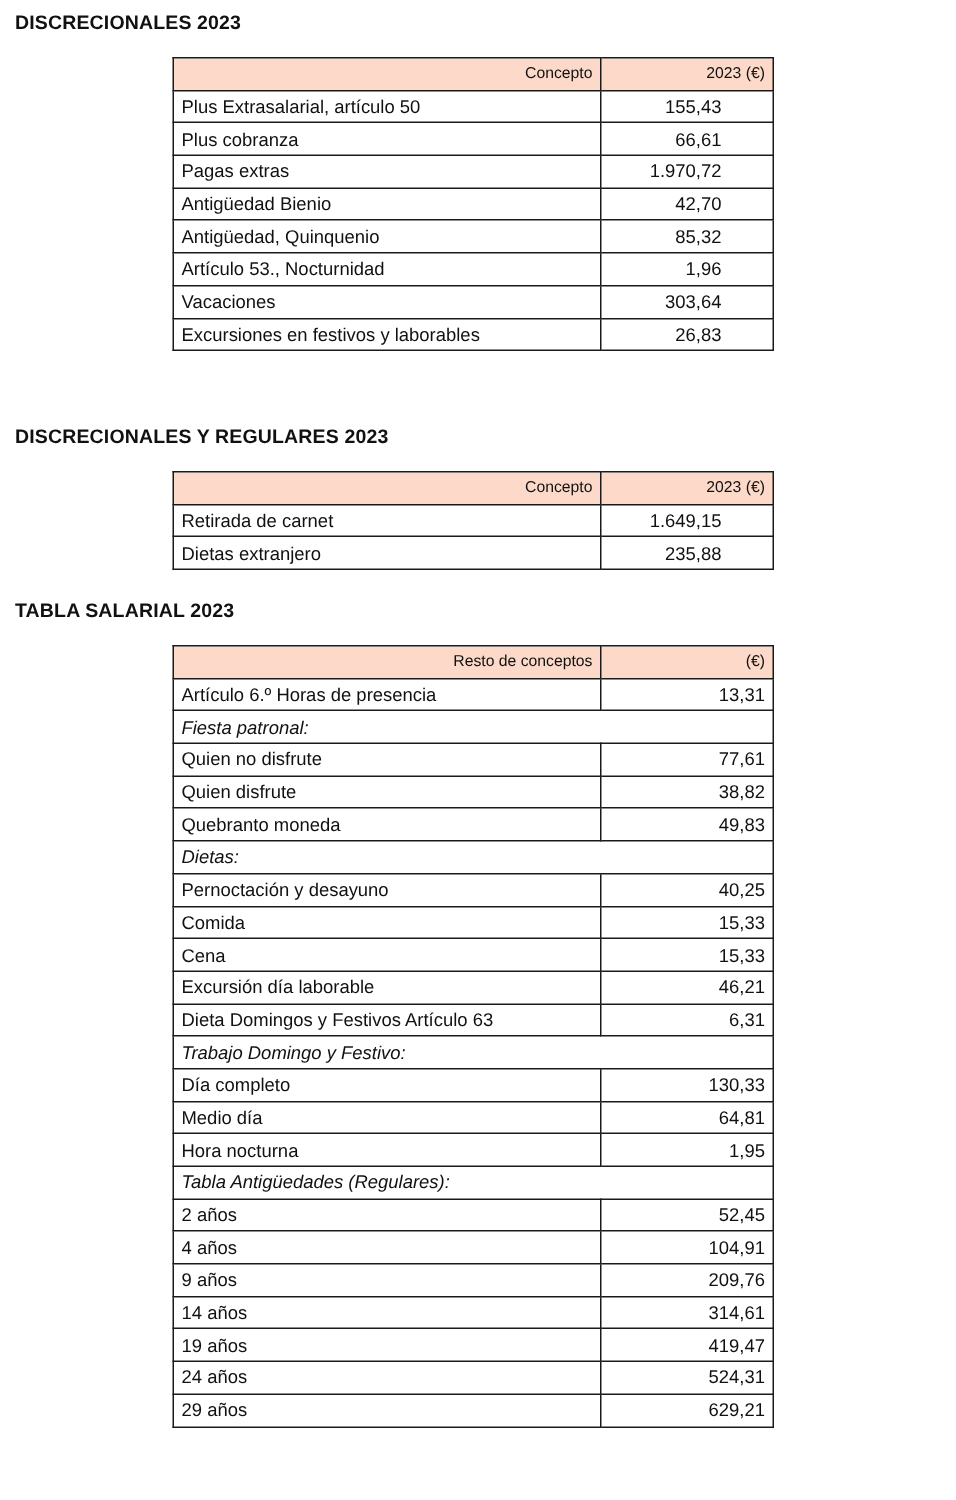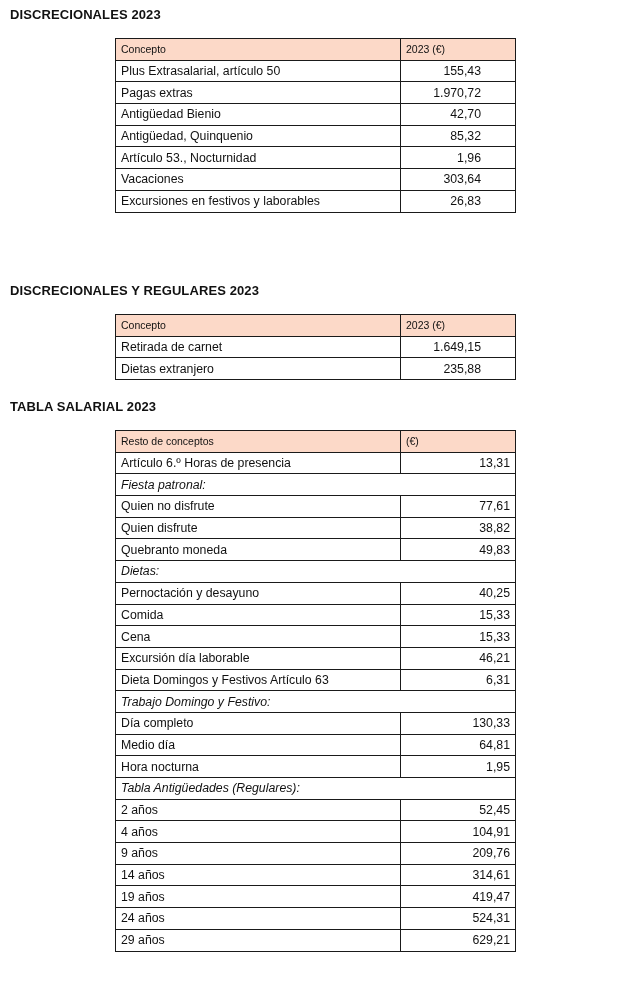--- a/index.html
+++ b/index.html
@@ -11,7 +11,7 @@
           table-layout: fixed; }
   td, th { border: 1px solid #1a1a1a; padding: 0 5px; font-size: 12.3px;
            height: 21.7px; box-sizing: border-box; white-space: nowrap; }
-  th { background: #fcd9c8; font-weight: normal; font-size: 10.5px; text-align: left; }
+  th { background: #fcd9c8; font-weight: normal; font-size: 10.5px; text-align: right; }
   td.val { text-align: right; padding-right: 34px; }
   td.center-val { text-align: right; }
   td.section { font-style: italic; }

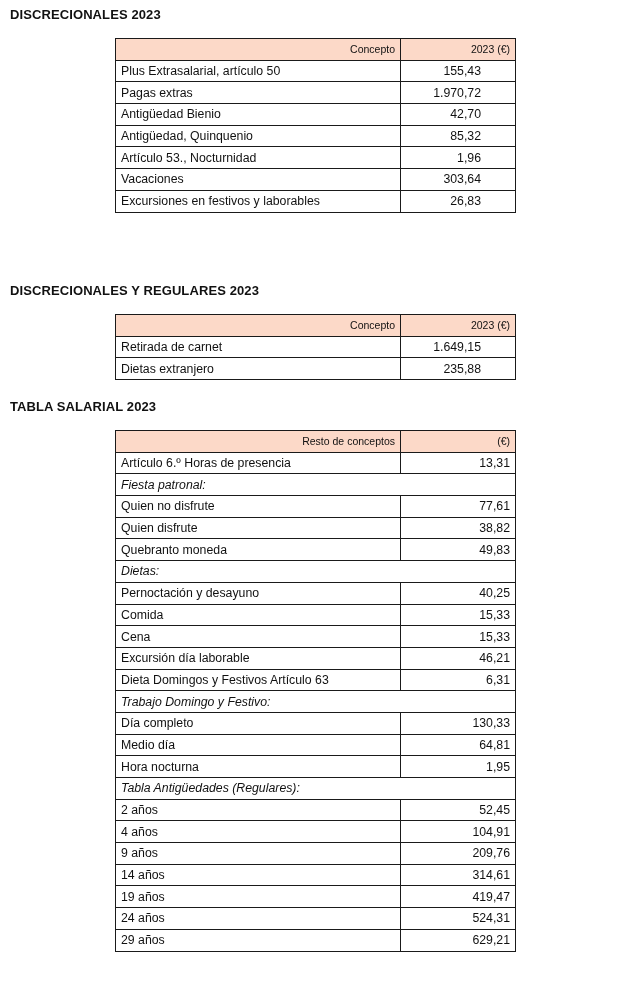--- a/index.html
+++ b/index.html
@@ -39,6 +39,10 @@
         <td class="val">155,43</td>
       </tr>
       <tr>
+        <td>Plus cobranza</td>
+        <td class="val">66,61</td>
+      </tr>
+      <tr>
         <td>Pagas extras</td>
         <td class="val">1.970,72</td>
       </tr>

